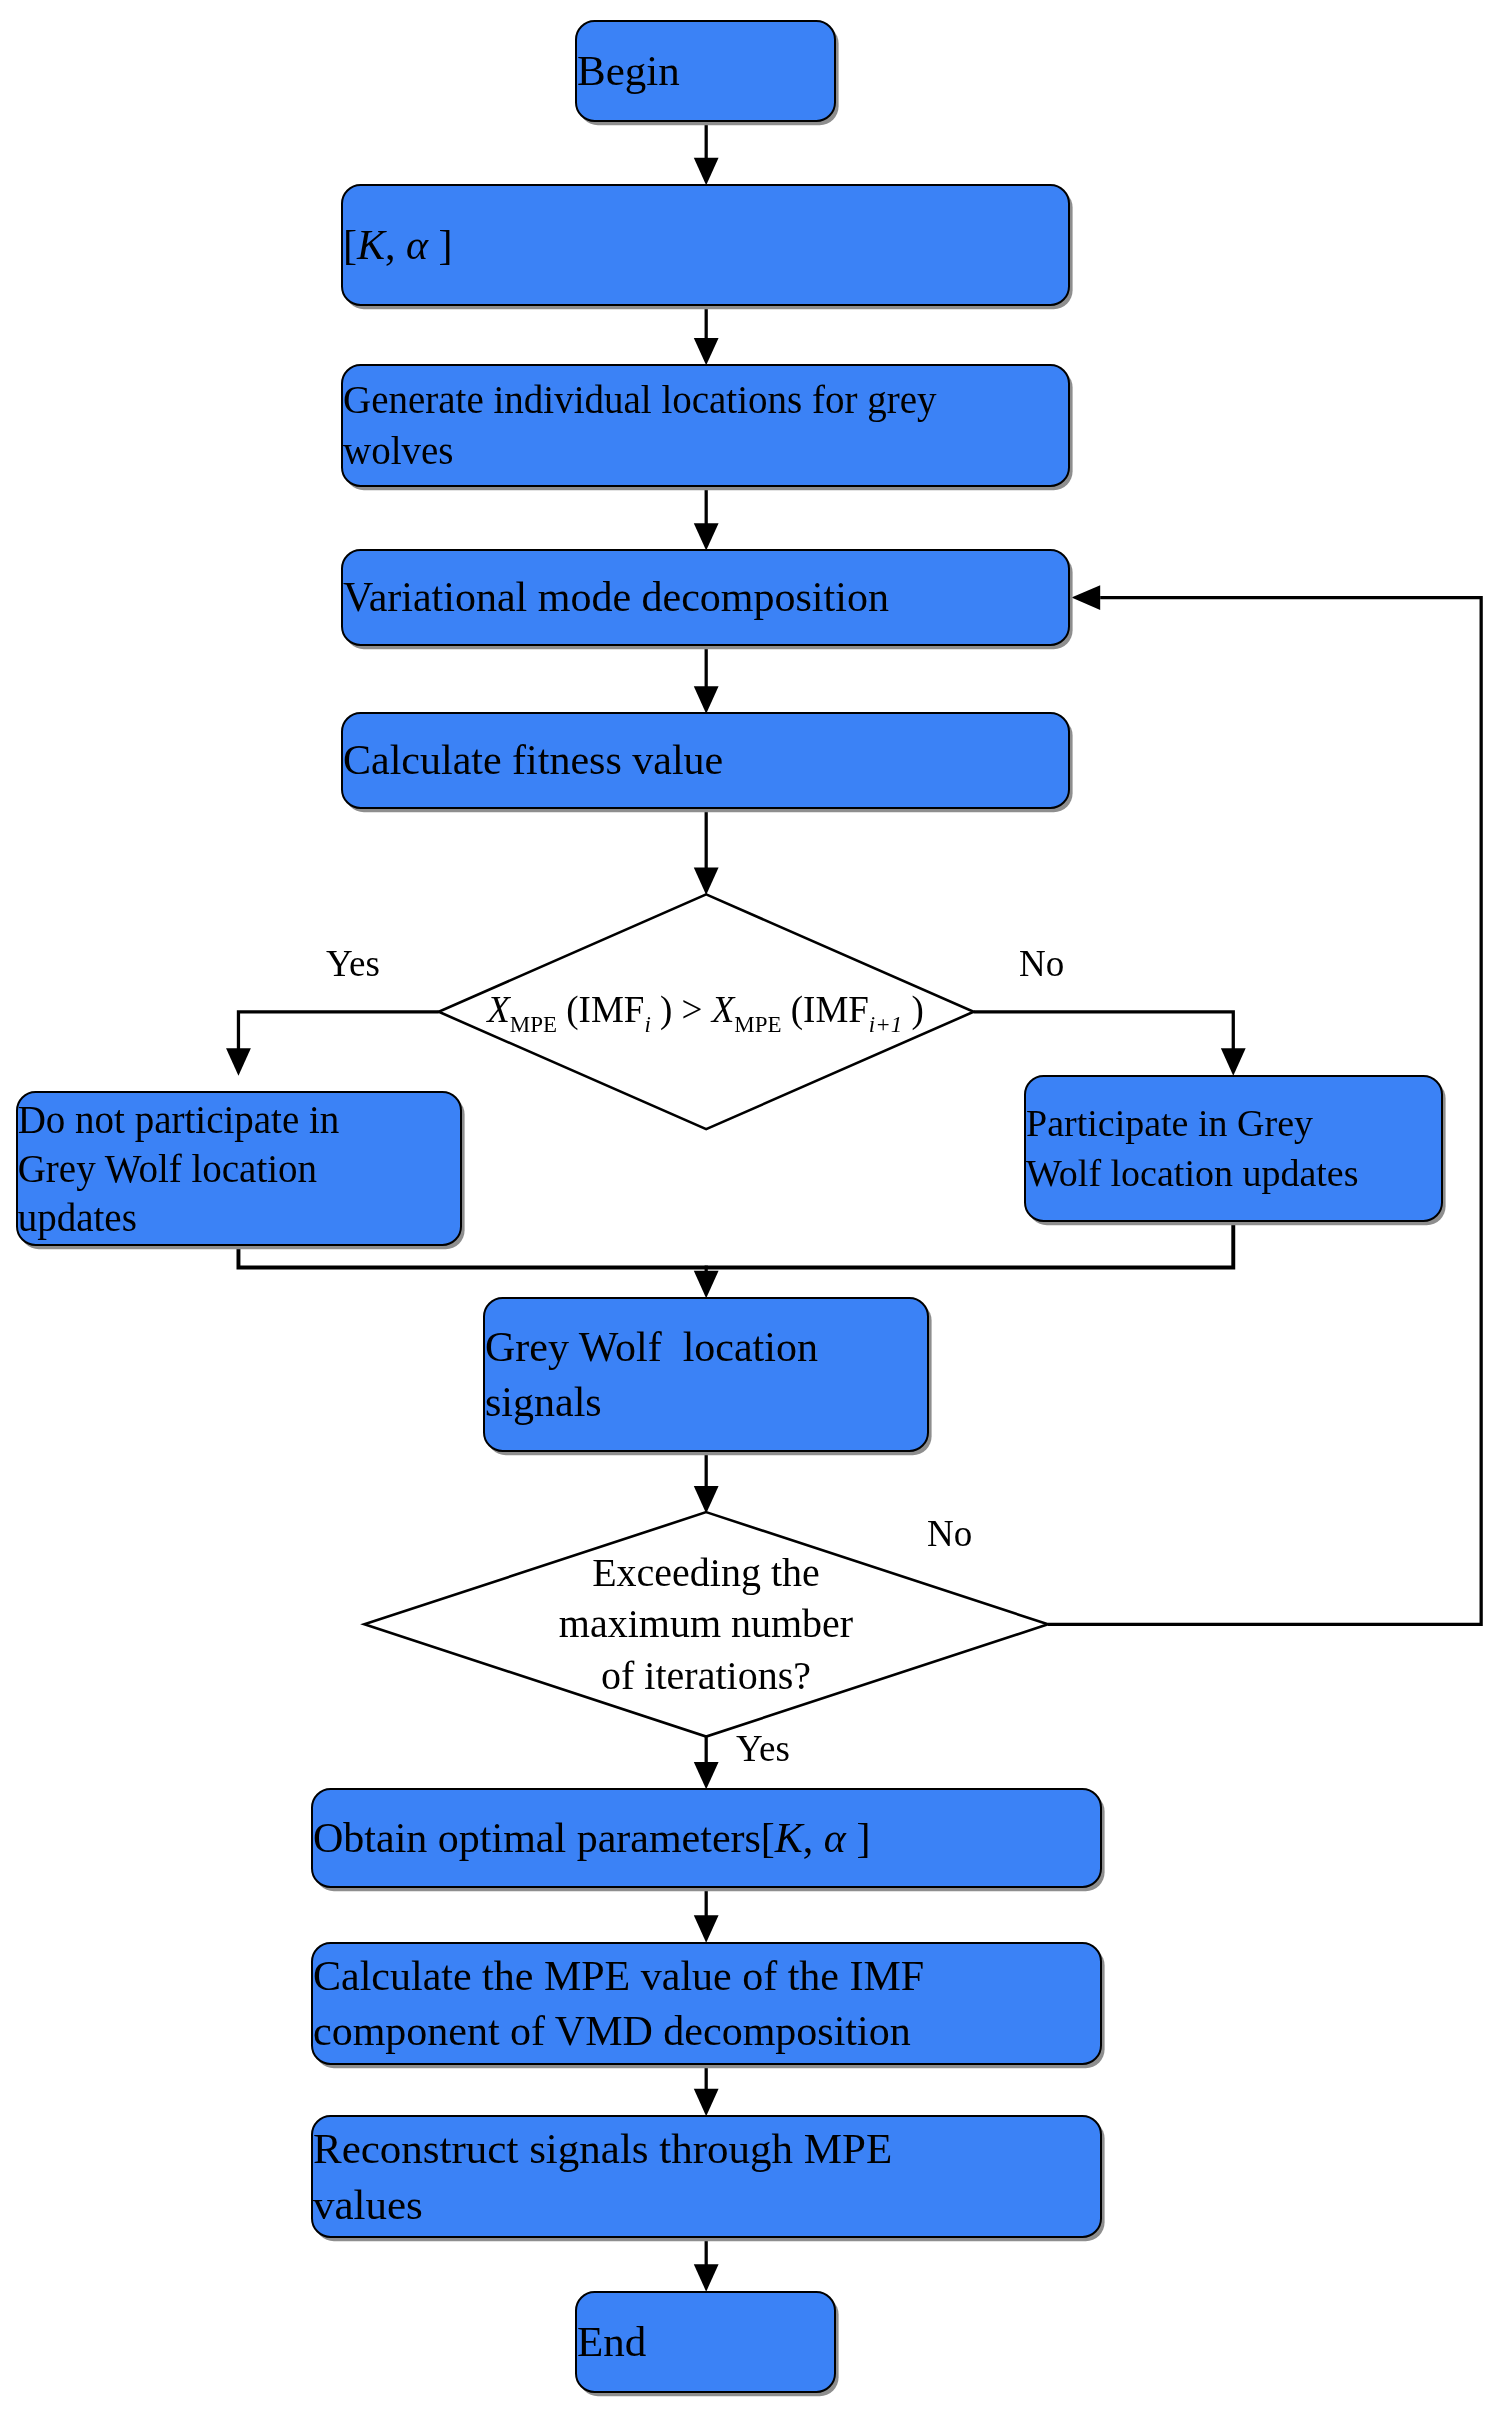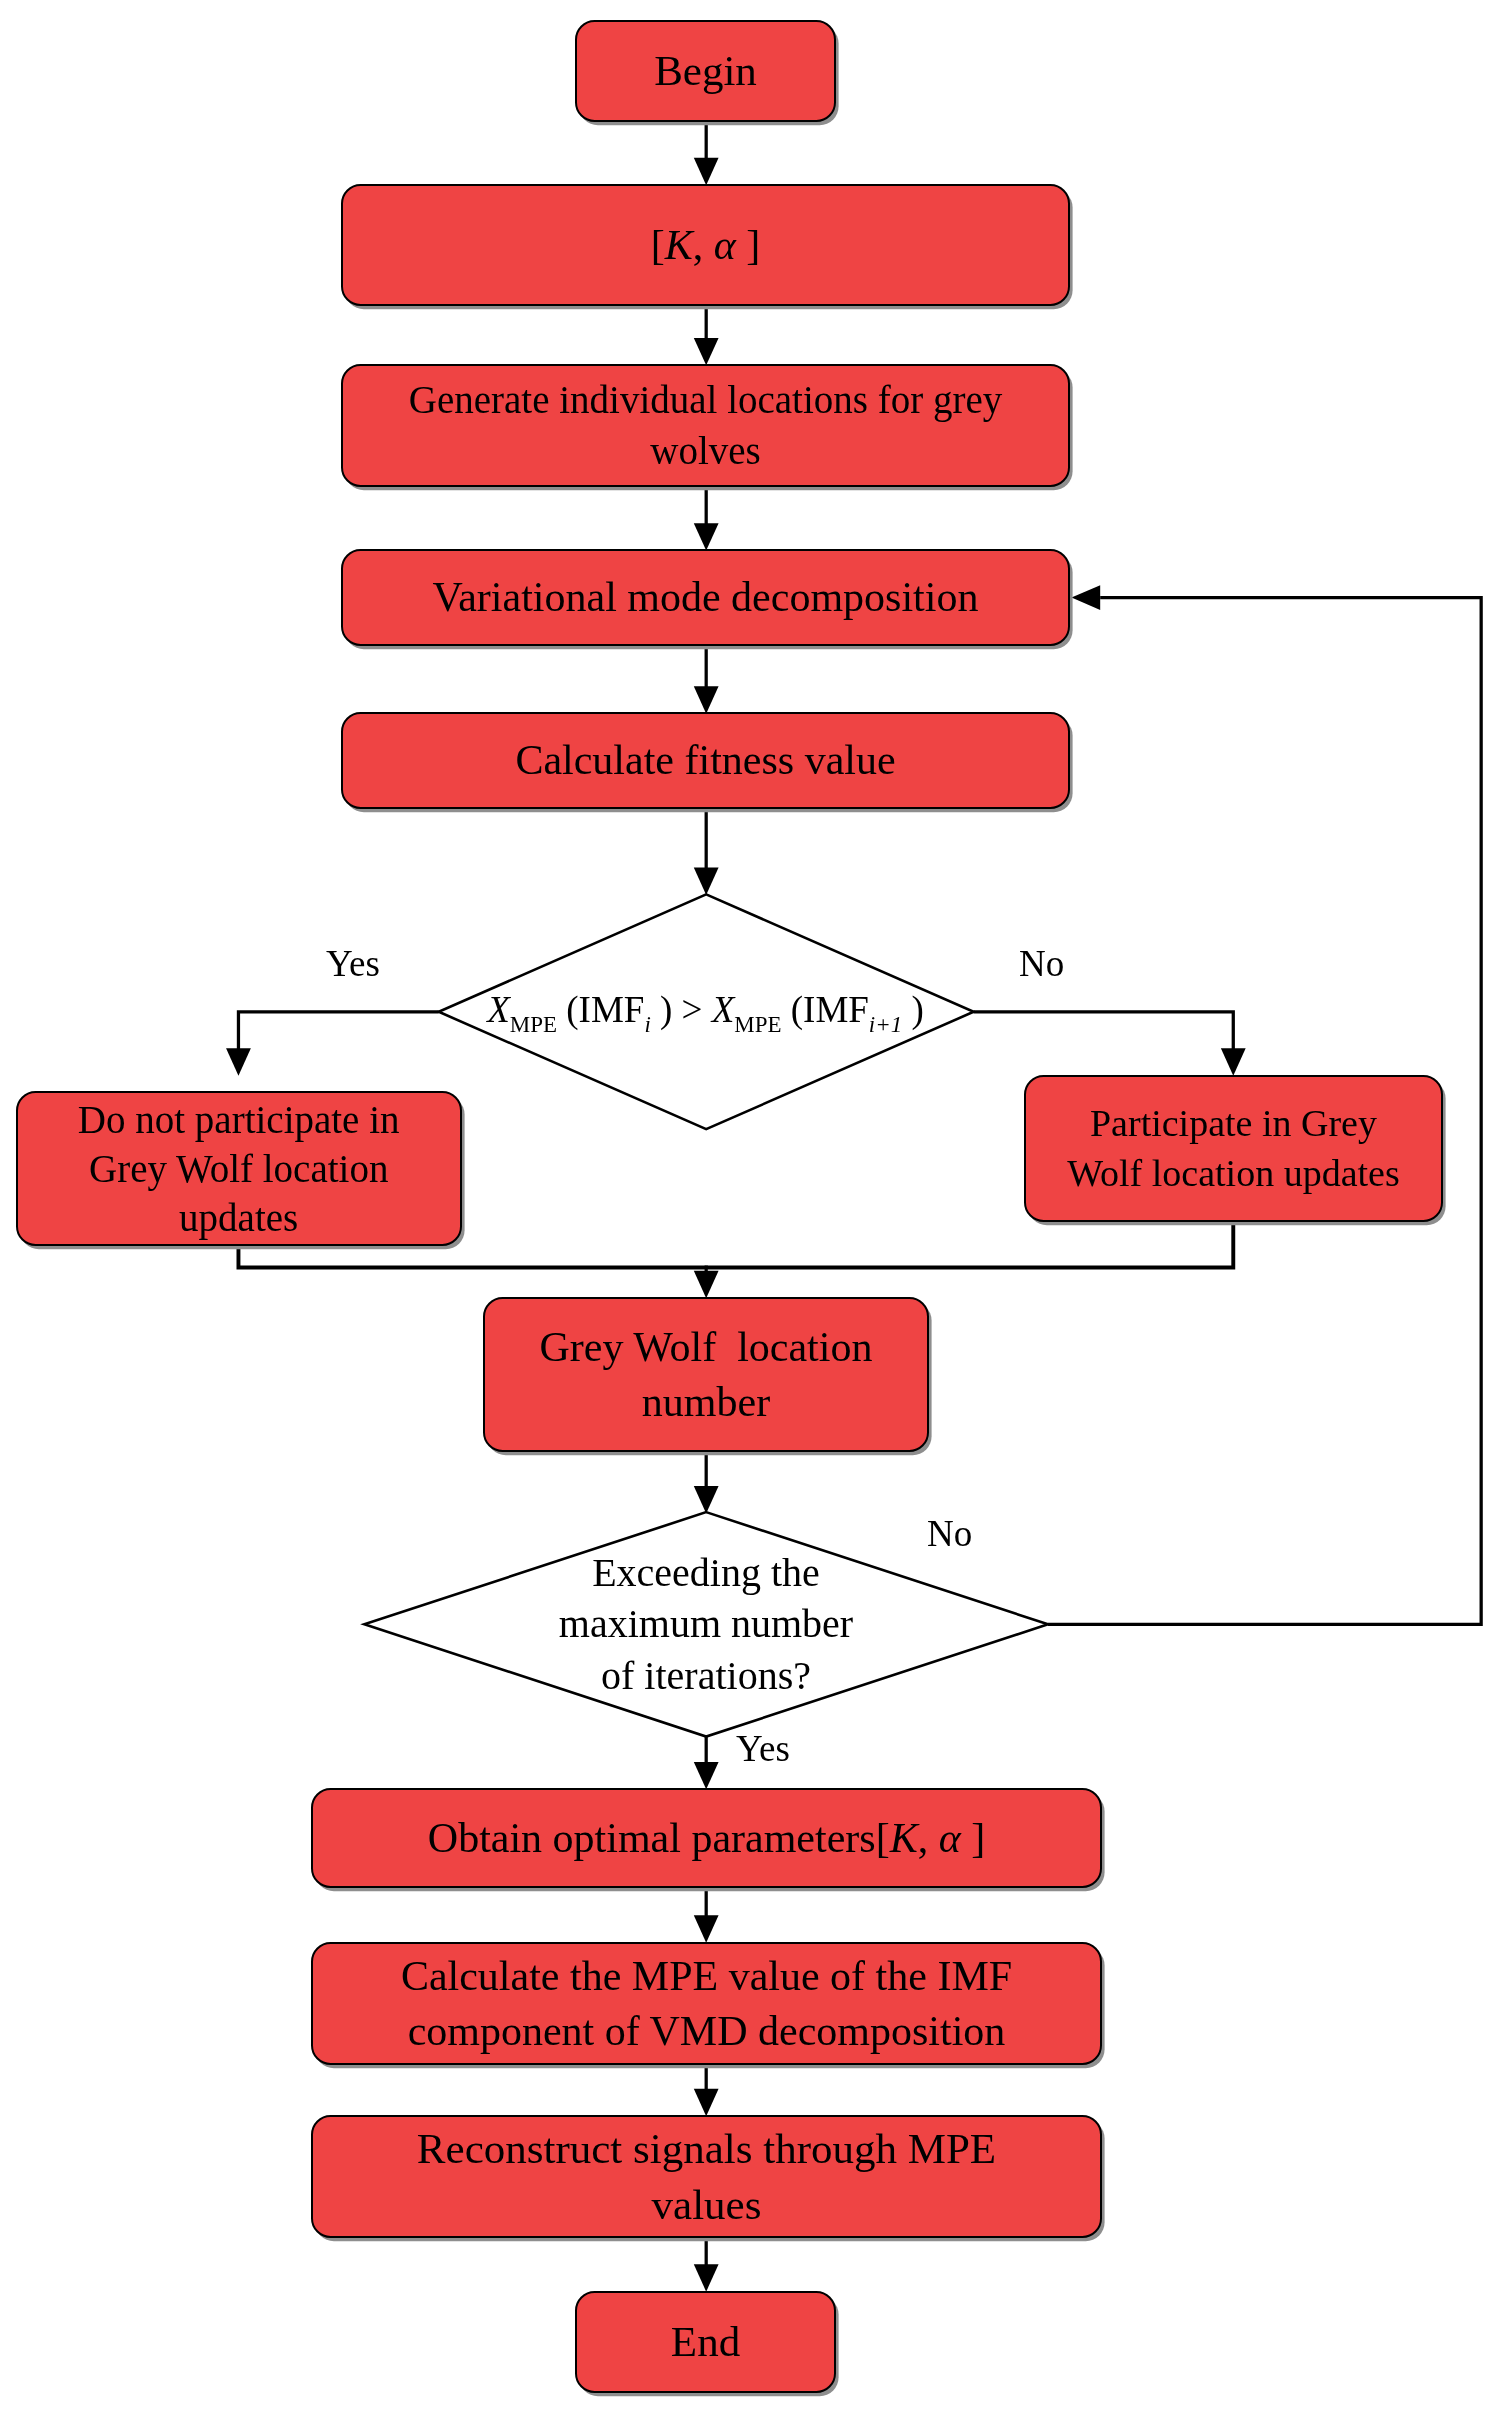--- a/index.html
+++ b/index.html
@@ -20,13 +20,13 @@
   .box {
     position: absolute;
     box-sizing: border-box;
-    background: #ef4444;
+    background: #3b82f6;
     border: 2.6px solid #000000;
     border-radius: 19.6px;
     box-shadow: 3.3px 3.9px 0 -0.7px #8e8e8e;
     display: flex;
     flex-direction: column;
-    align-items: center;
+    align-items: flex-start;
     justify-content: center;
     text-align: center;
     font-size: 42px;

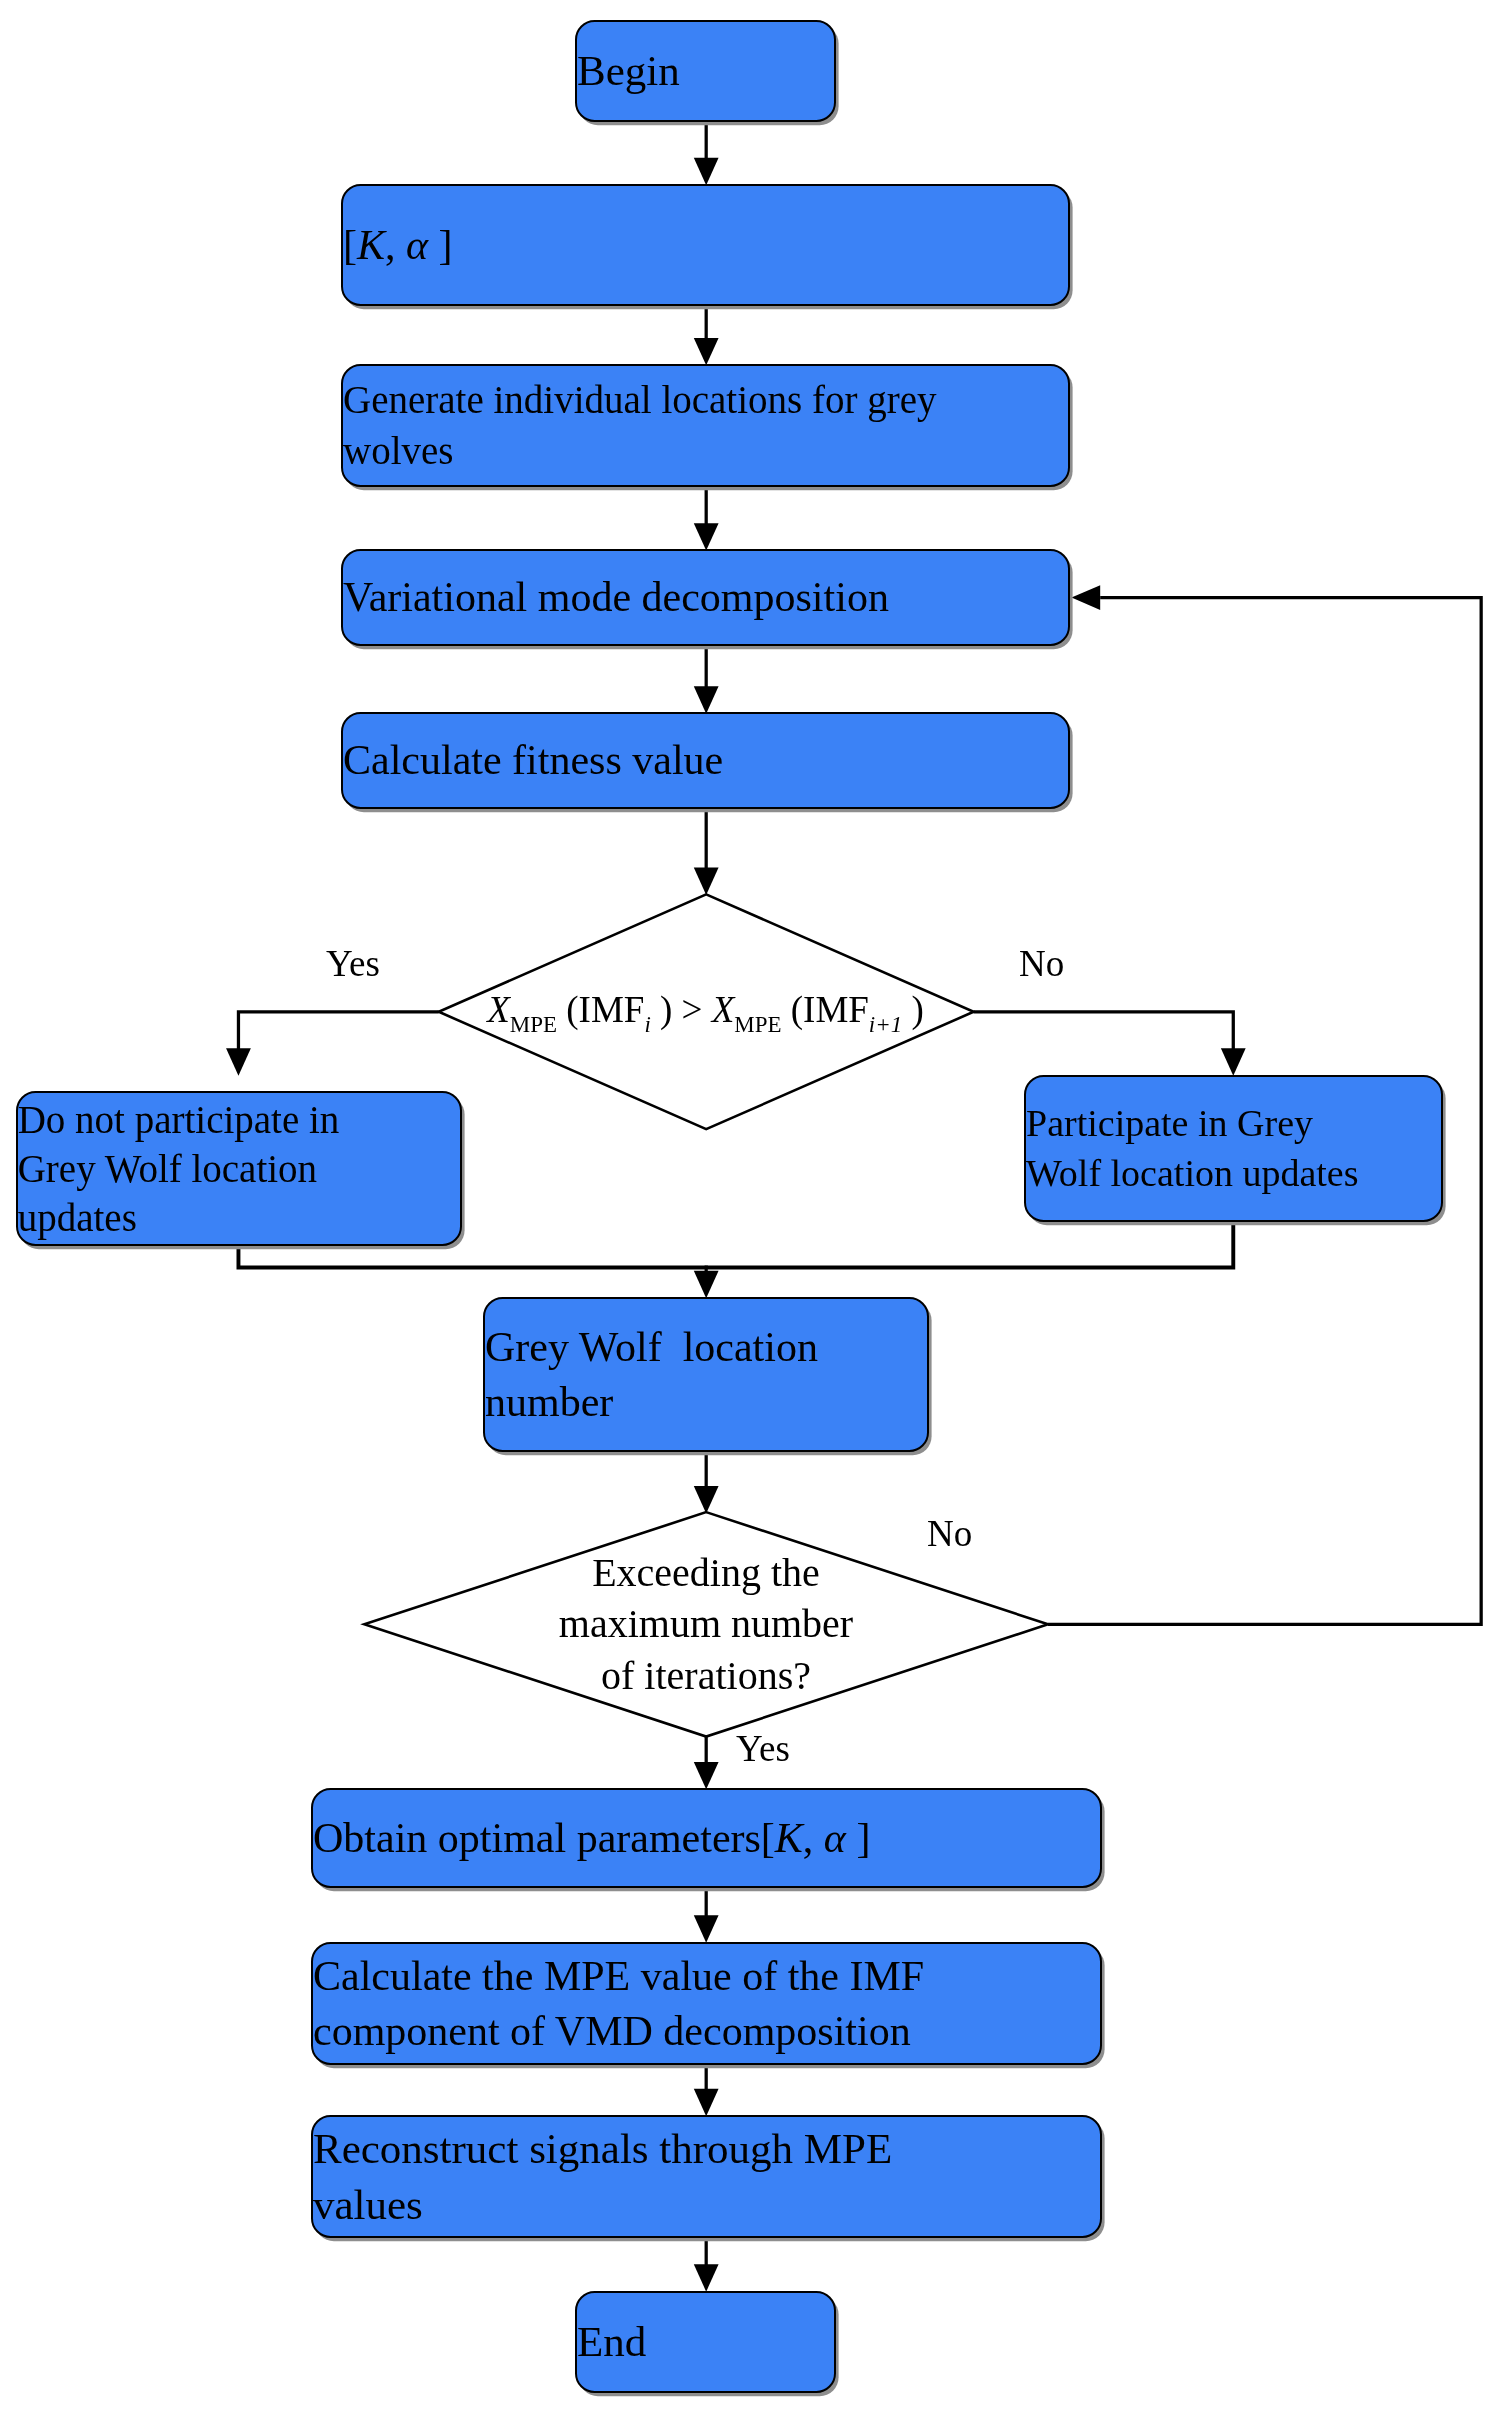--- a/index.html
+++ b/index.html
@@ -153,7 +153,7 @@
 
   <div class="box" id="node-gw-update" style="left:483px; top:1297px; width:446px; height:155px;">
     <span class="ln">Grey Wolf  location</span>
-    <span class="ln">number</span>
+    <span class="ln">signals</span>
   </div>
 
   <div class="dtext" style="left:364px; top:1512px; width:684px; height:224px;">

